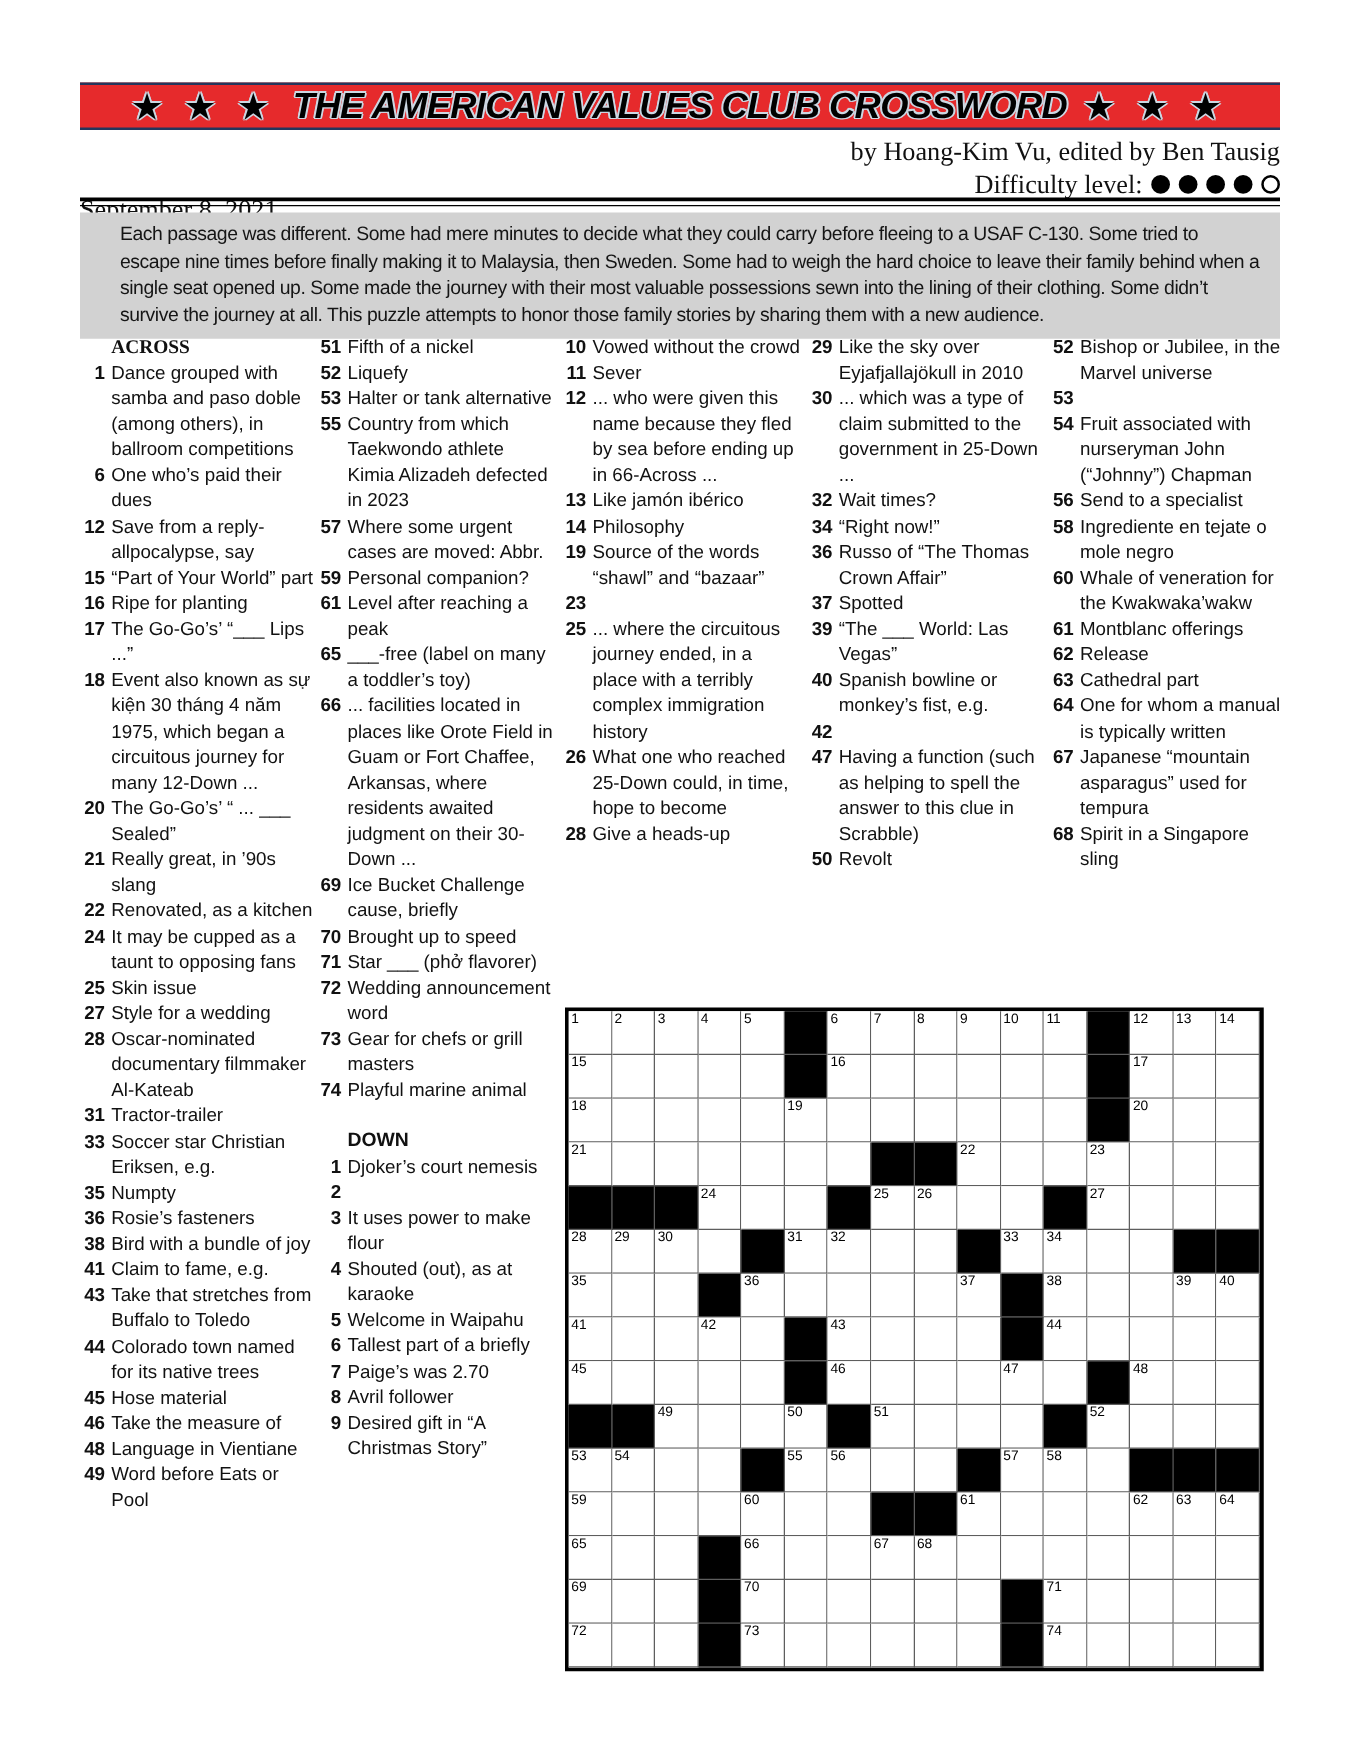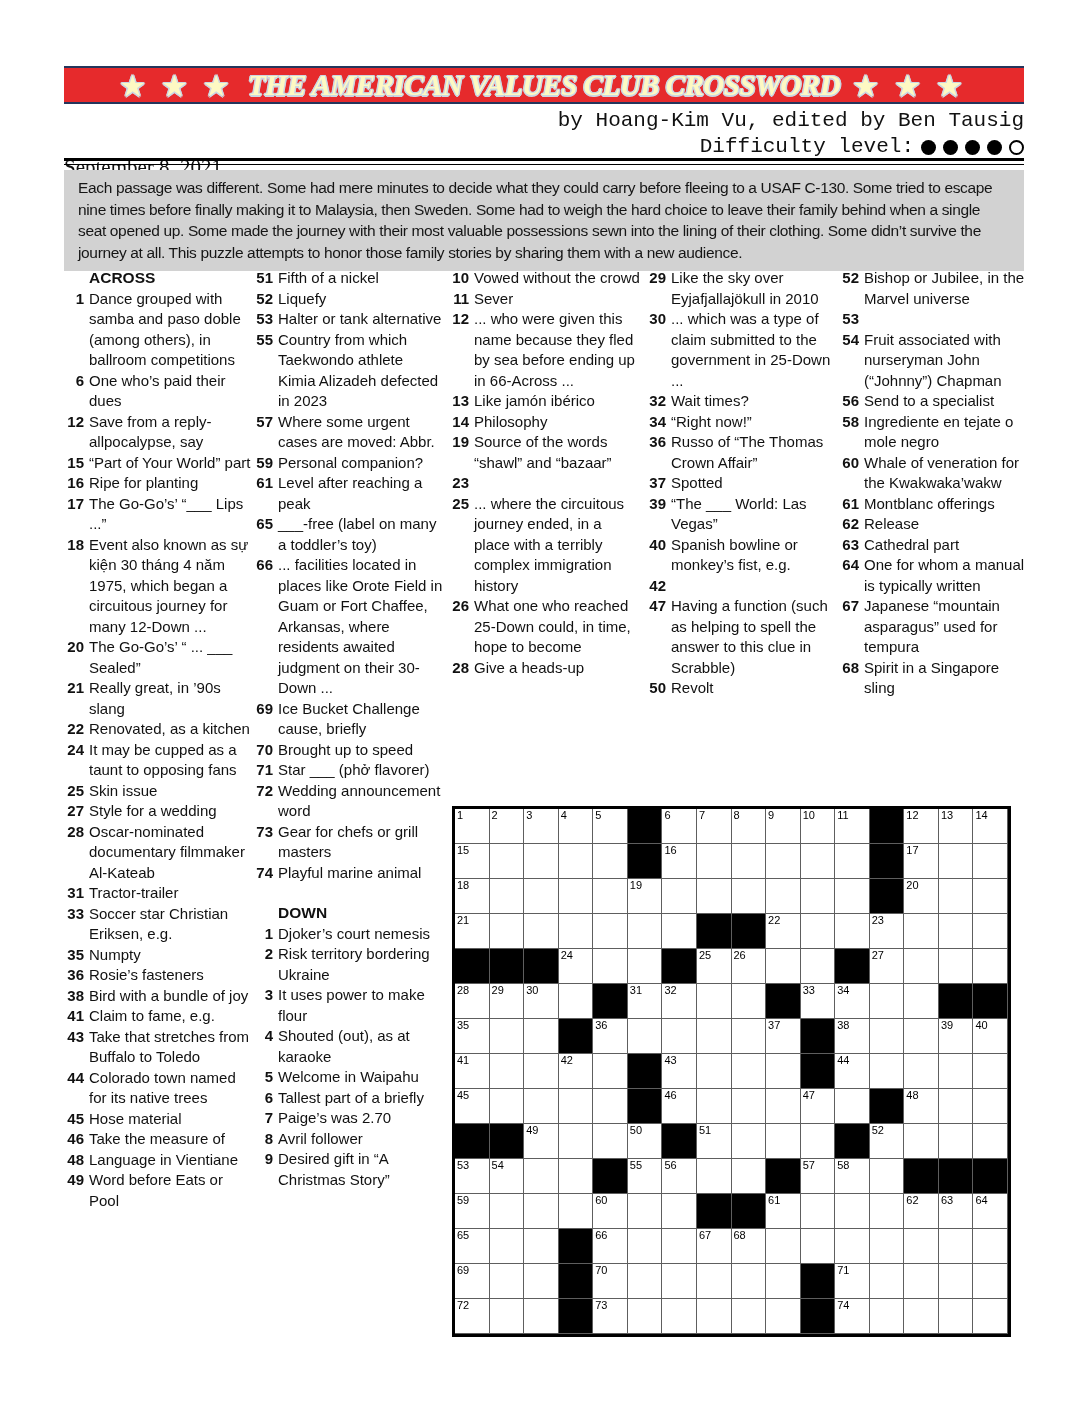--- a/index.html
+++ b/index.html
@@ -16,9 +16,9 @@
     display:flex;align-items:center;justify-content:center;box-sizing:border-box;
   }
   .banner-text{
-    font-family:Liberation Serif, serif;
+    font-family:Liberation Sans, sans-serif;
     font-weight:bold;font-style:italic;font-size:29px;letter-spacing:-0.5px;
-    color:#fef9c3;white-space:nowrap;
+    color:#000000;white-space:nowrap;
     text-shadow:
       -1.5px 0 #ccd7e2, 1.5px 0 #ccd7e2, 0 -1.5px #ccd7e2, 0 1.5px #ccd7e2,
       -1px -1px #ccd7e2, 1px 1px #ccd7e2, -1px 1px #ccd7e2, 1px -1px #ccd7e2;

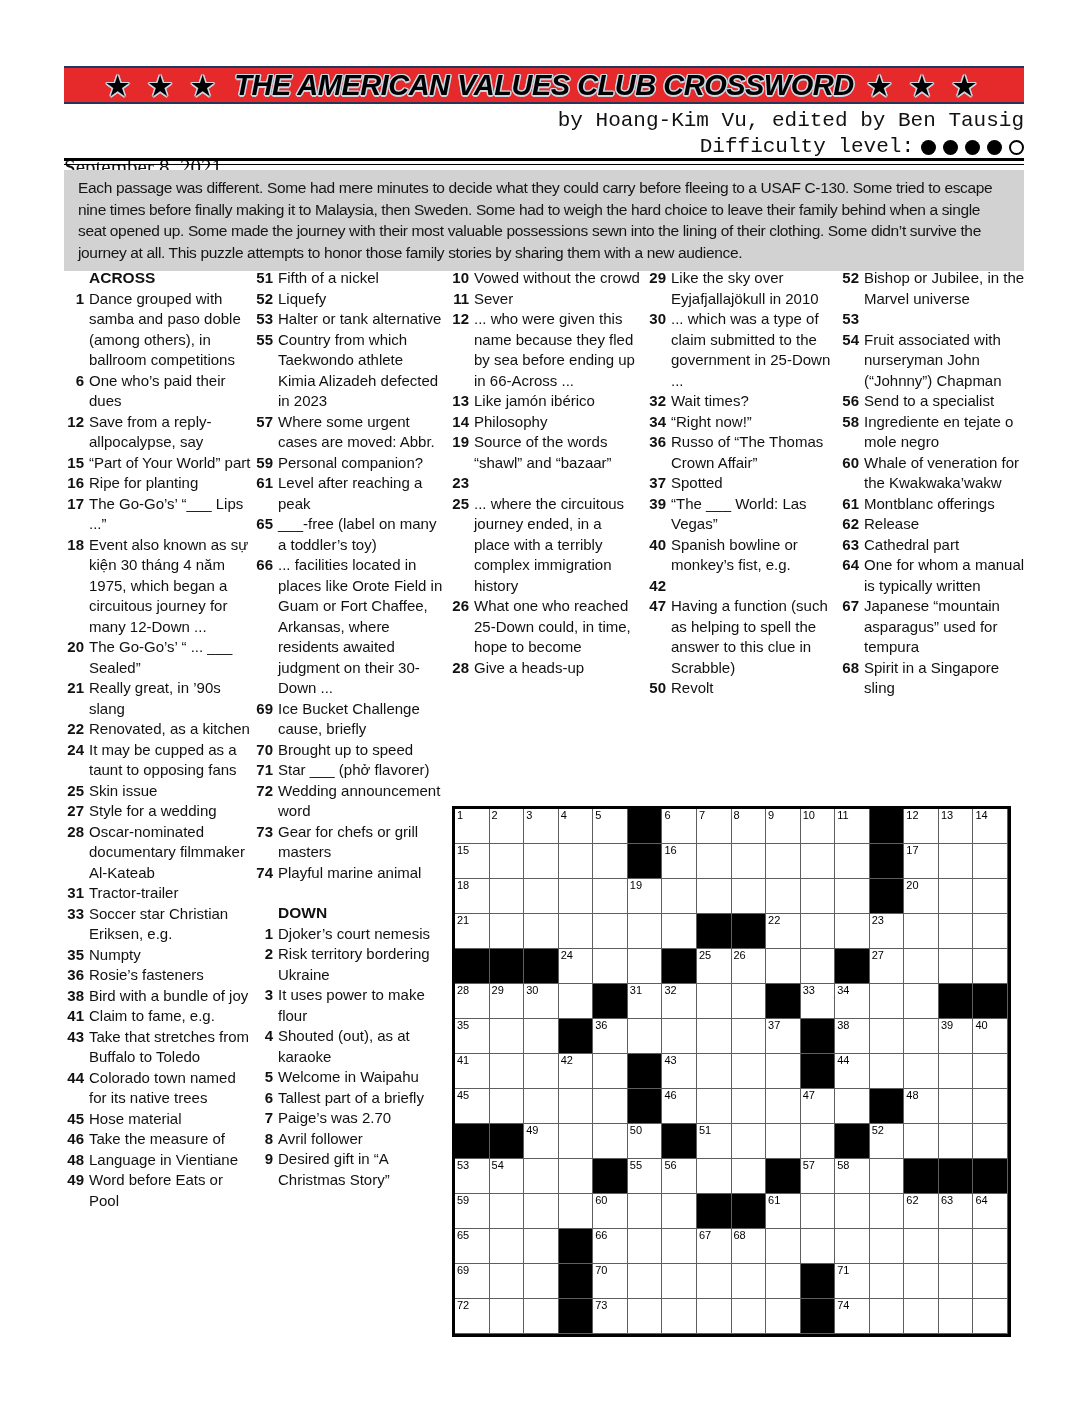--- a/index.html
+++ b/index.html
@@ -27,7 +27,7 @@
 
   
   .pub-left{position:absolute;left:64px;top:108px;font-family:"Liberation Serif",serif;font-size:21px;line-height:26px;margin-top:46px;}
-  .pub-right{position:absolute;right:64px;top:108px;text-align:right;font-family:Liberation Mono, monospace;font-size:21px;line-height:26px;}
+  .pub-right{position:absolute;right:64px;top:108px;text-align:right;font-family:Liberation Serif, serif;font-size:21px;line-height:26px;}
   .diff-row{display:flex;align-items:center;justify-content:flex-end;gap:5px;}
   .dot{width:15px;height:15px;border-radius:50%;box-sizing:border-box;display:inline-block;margin-left:2px;}
   .dot.filled{background:#000;}

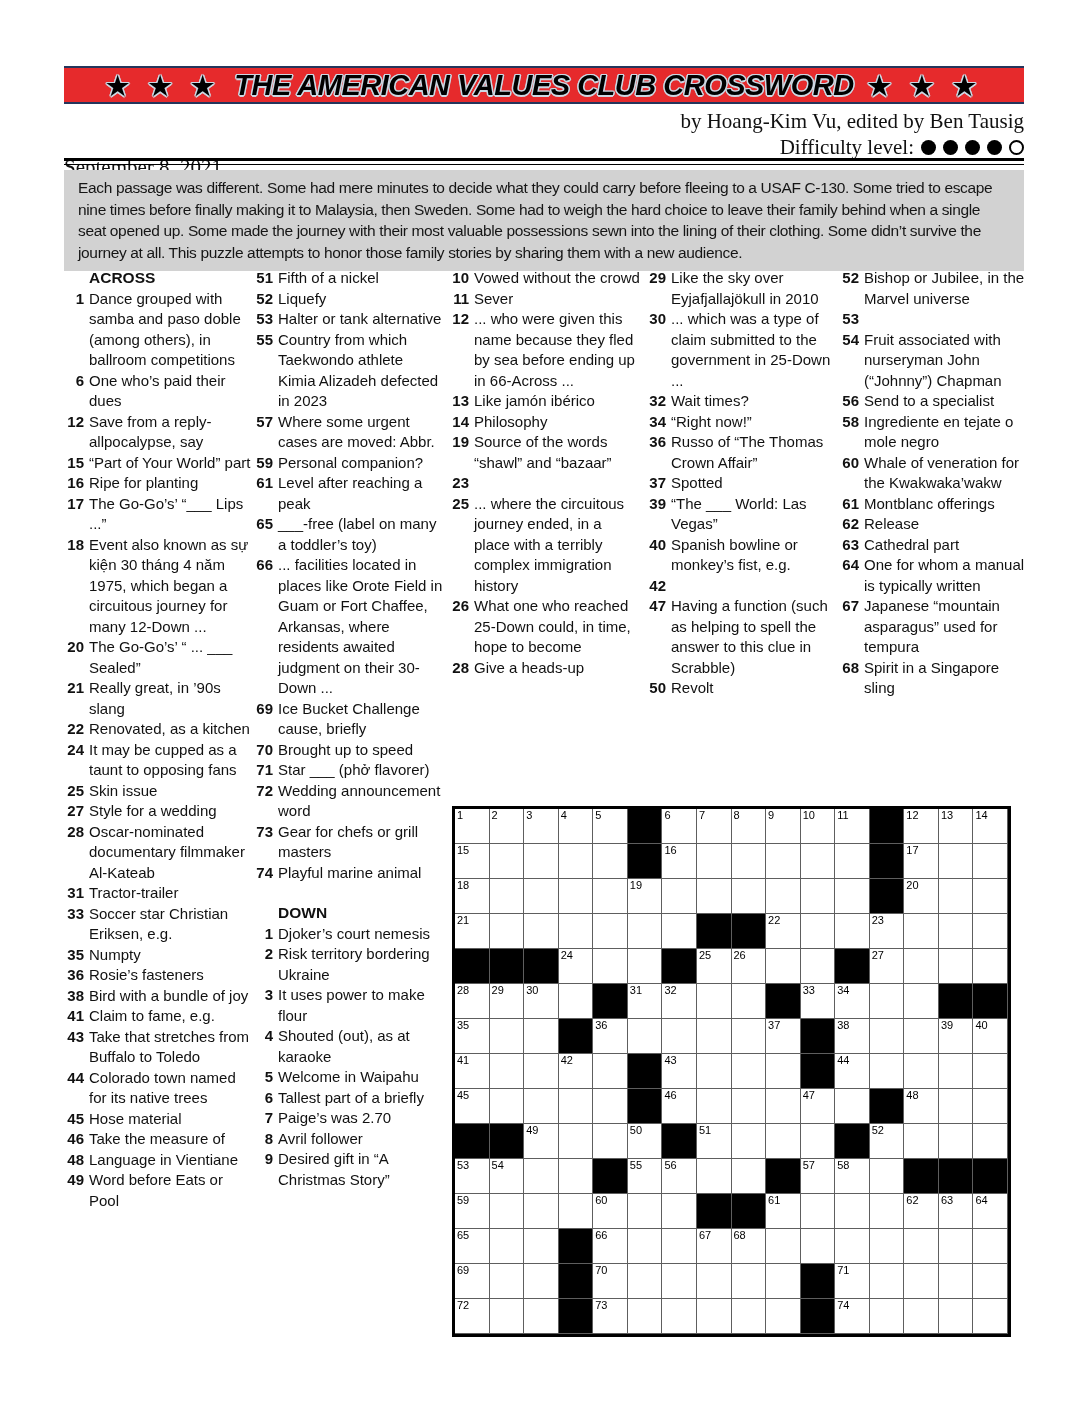--- a/index.html
+++ b/index.html
@@ -39,7 +39,7 @@
   
   .intro{
     position:absolute;left:64px;top:170px;width:960px;box-sizing:border-box;
-    background:#d2d2d2;padding:7px 14px 8px 14px;
+    background:#d2d2d2;padding:7px 14px 8px 32px;
     font-size:15.5px;letter-spacing:-0.35px;line-height:21.5px;color:#151515;
   }
 

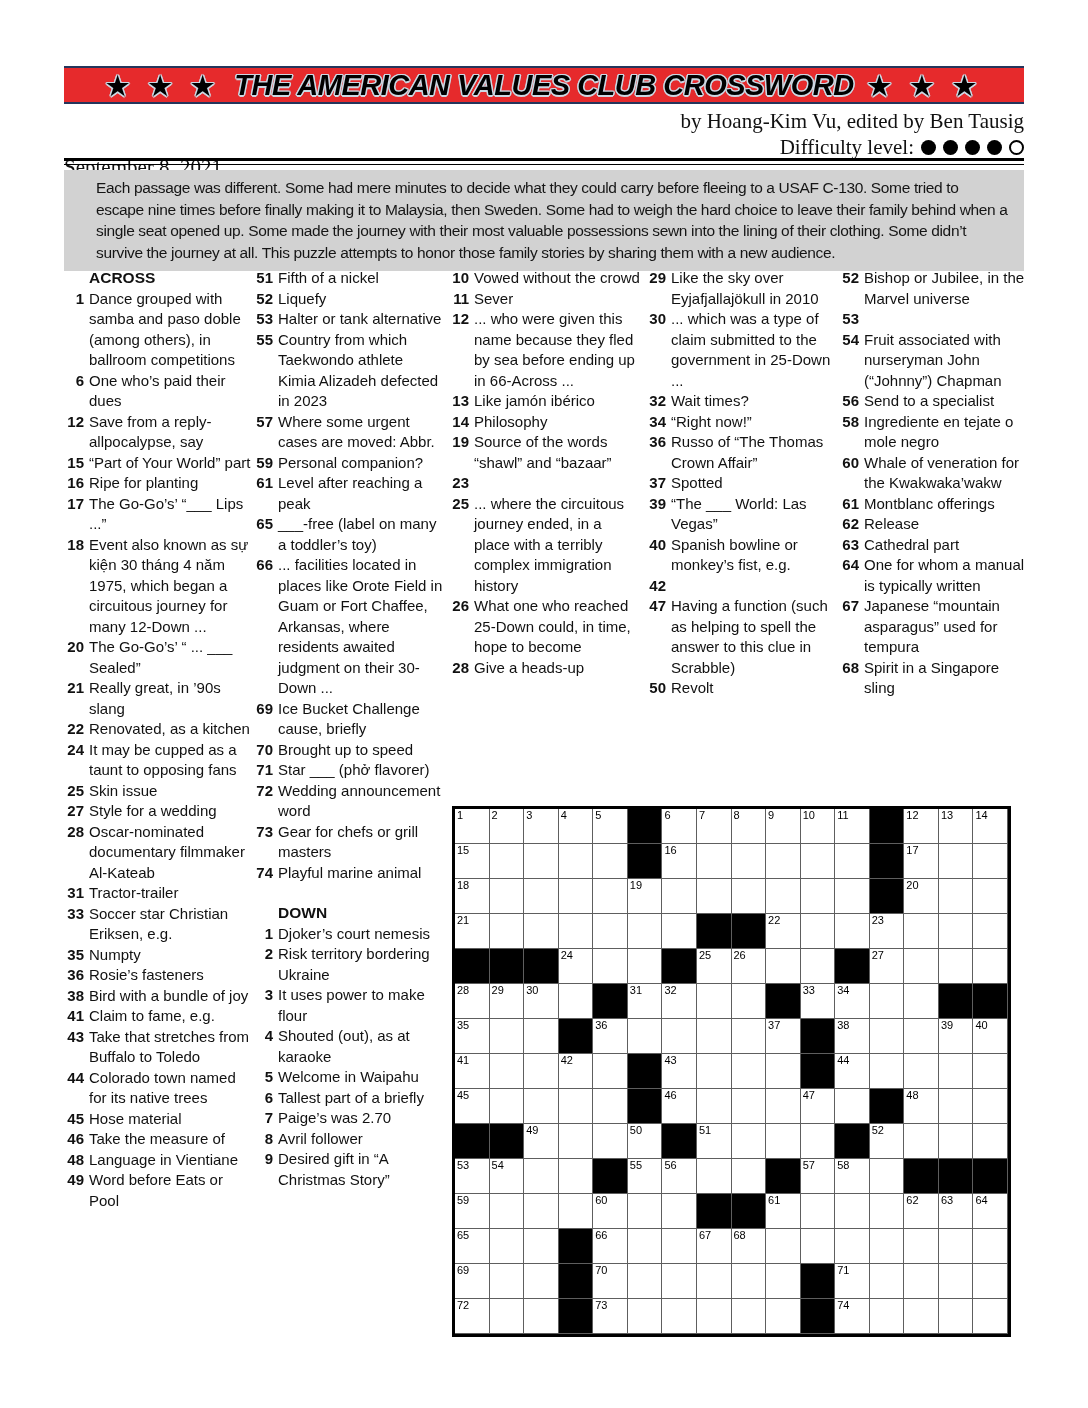--- a/index.html
+++ b/index.html
@@ -51,7 +51,7 @@
   .clue-col.c4{left:645px;}
   .clue-col.c5{left:838px;}
   .clue-header{font-weight:bold;font-size:15.5px;margin-left:26px;margin-top:20px;}
-  .clue-header:first-child{margin-top:0;}
+  .clue-header:first-child{margin-top:0;font-family:Liberation Serif, serif;}
   .clue{display:flex;}
   .clue-num{flex:none;width:21px;text-align:right;font-weight:bold;padding-right:5px;}
   .clue-text{flex:1;}

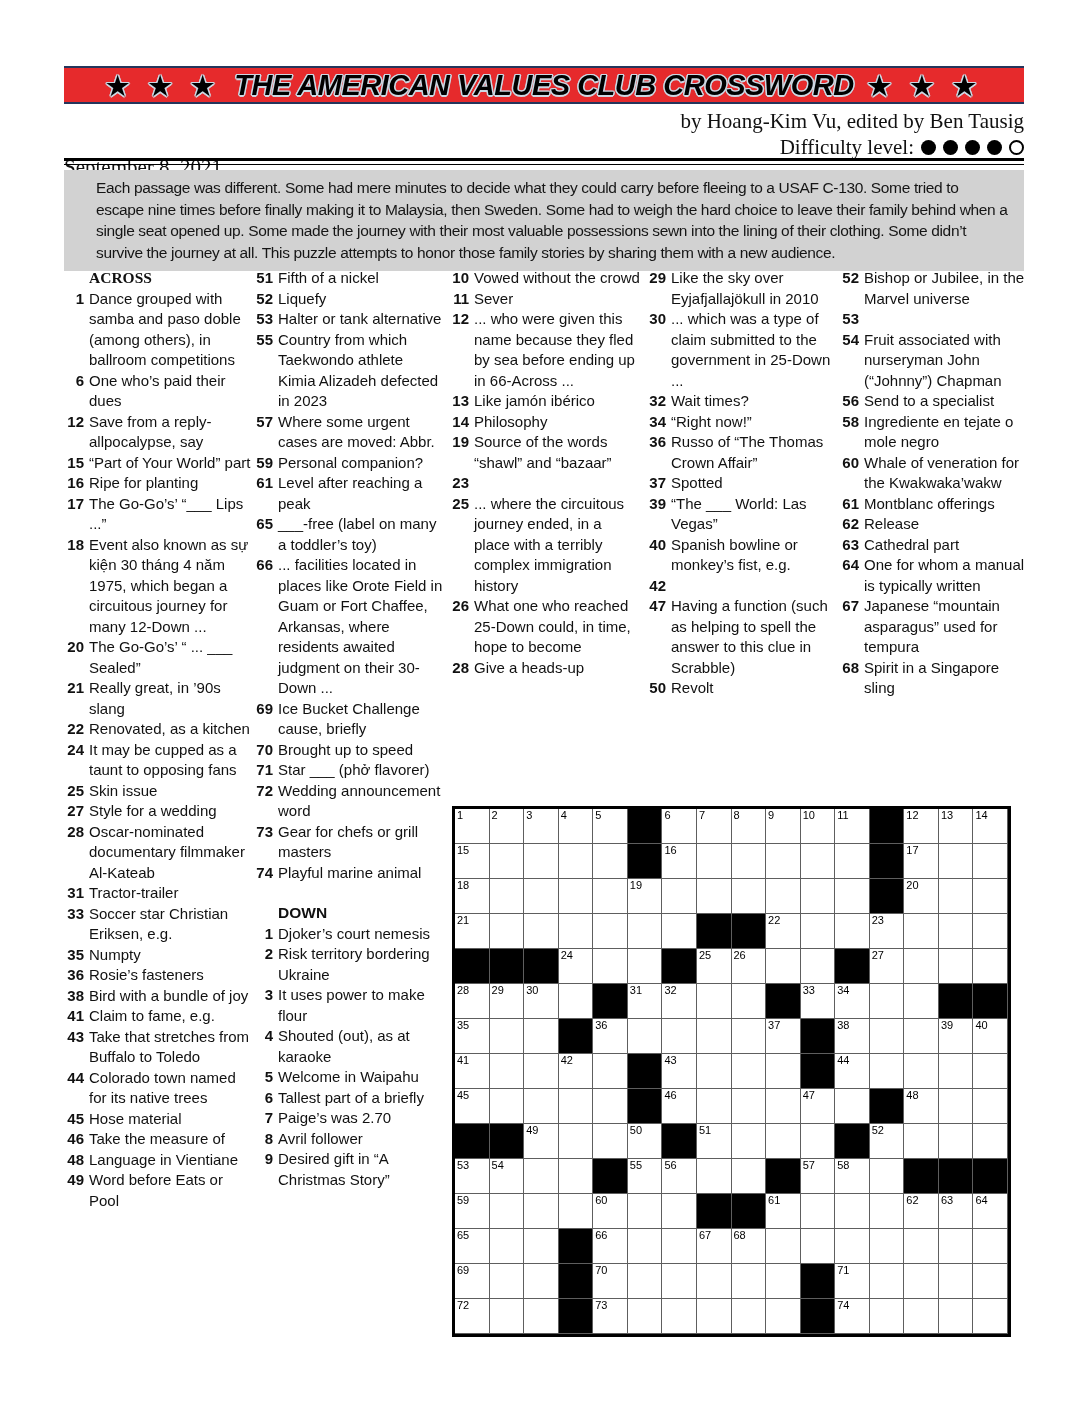--- a/index.html
+++ b/index.html
@@ -274,7 +274,6 @@
       </div>
       <div class="clue">
         <span class="clue-num">2</span>
-        <span class="clue-text">Risk territory bordering Ukraine</span>
       </div>
       <div class="clue">
         <span class="clue-num">3</span>

